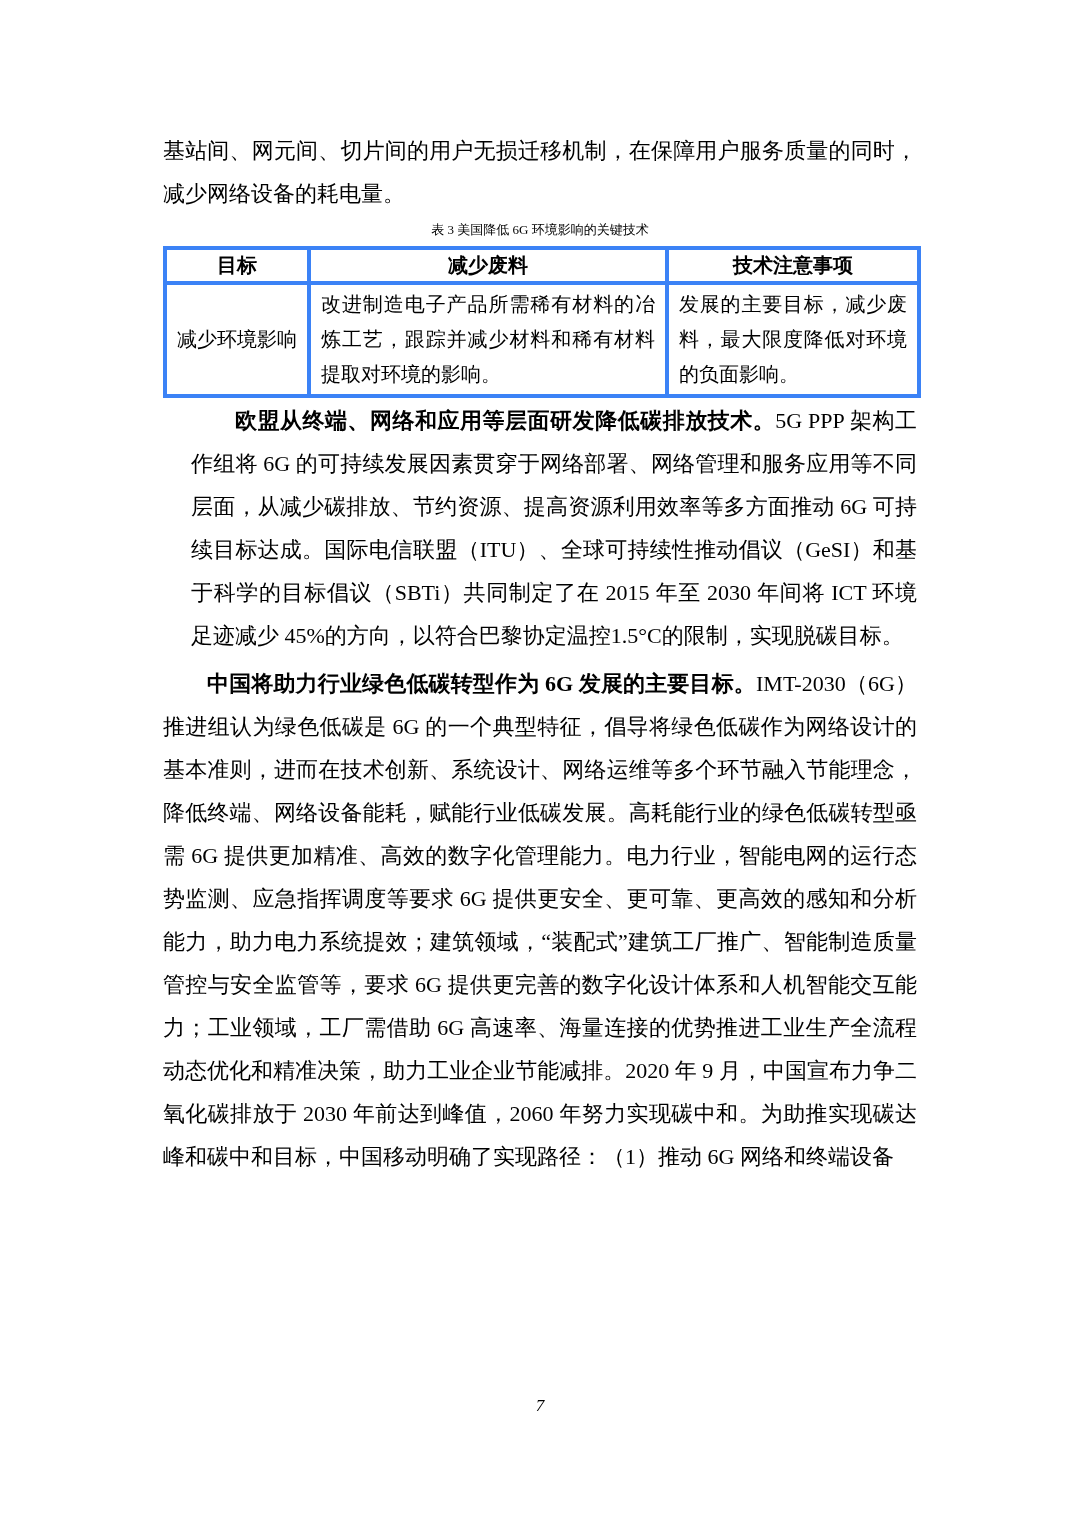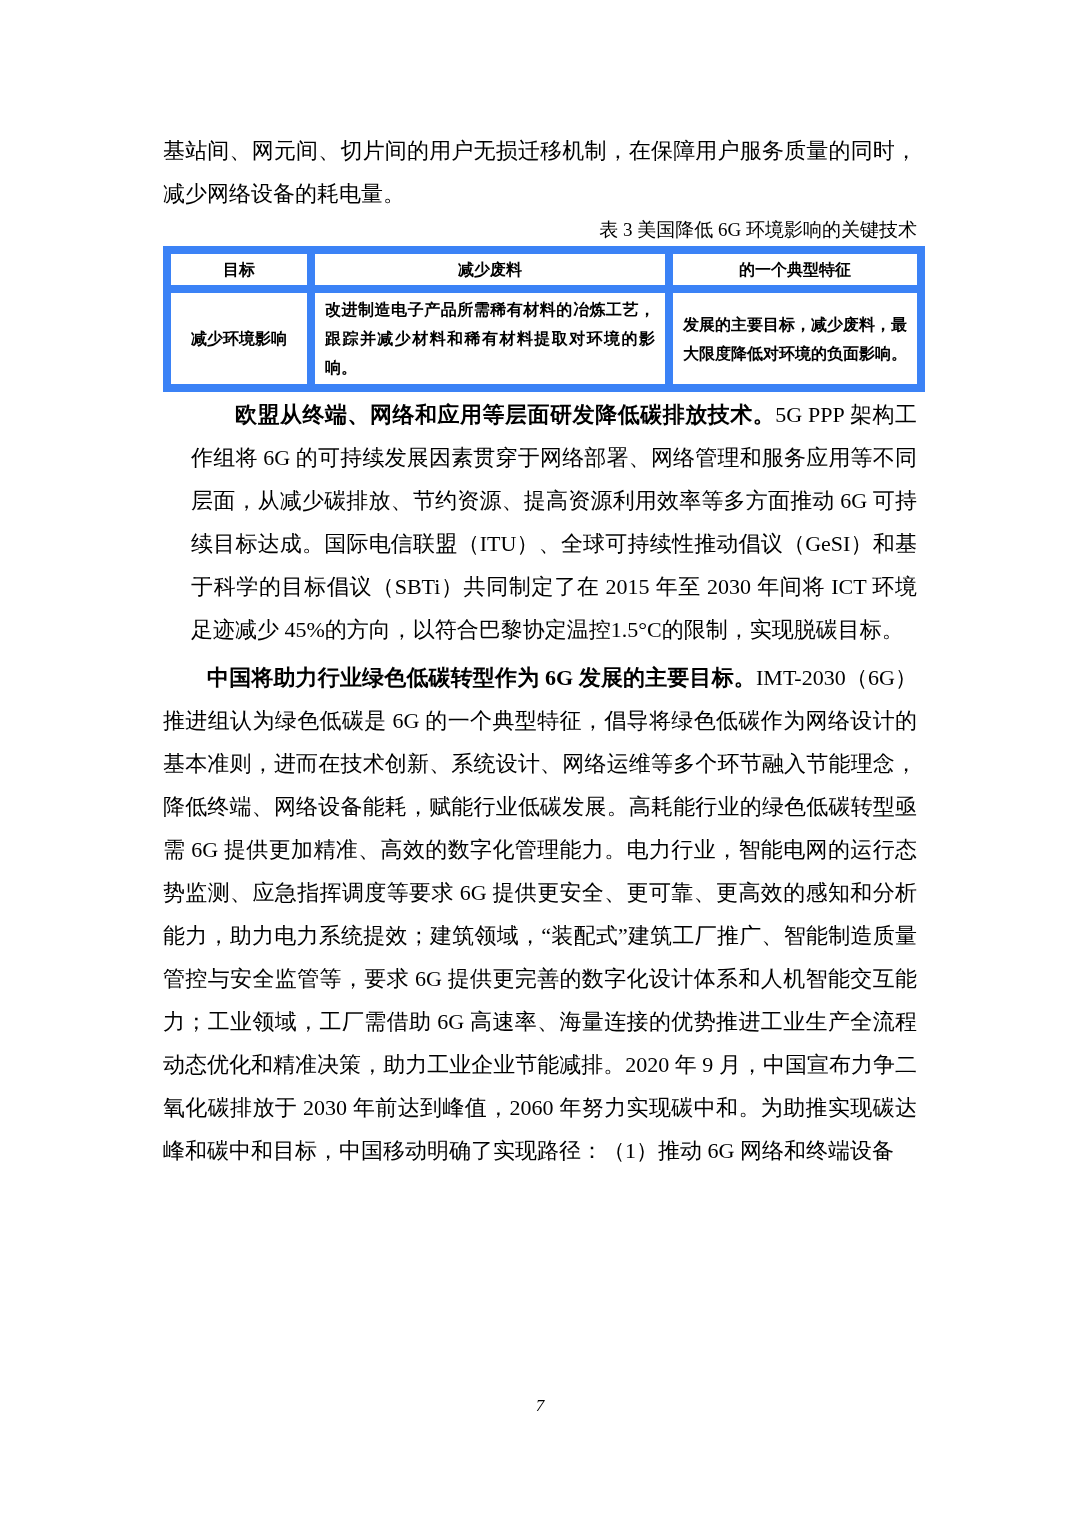--- a/index.html
+++ b/index.html
@@ -36,9 +36,9 @@
     letter-spacing: 1px;
   }
   .table-caption {
-    font-size: 19px;
+    font-size: 13px;
     line-height: 26px;
-    text-align: right;
+    text-align: center;
     margin: 2px 0 3px 0;
   }
   table.key-table {

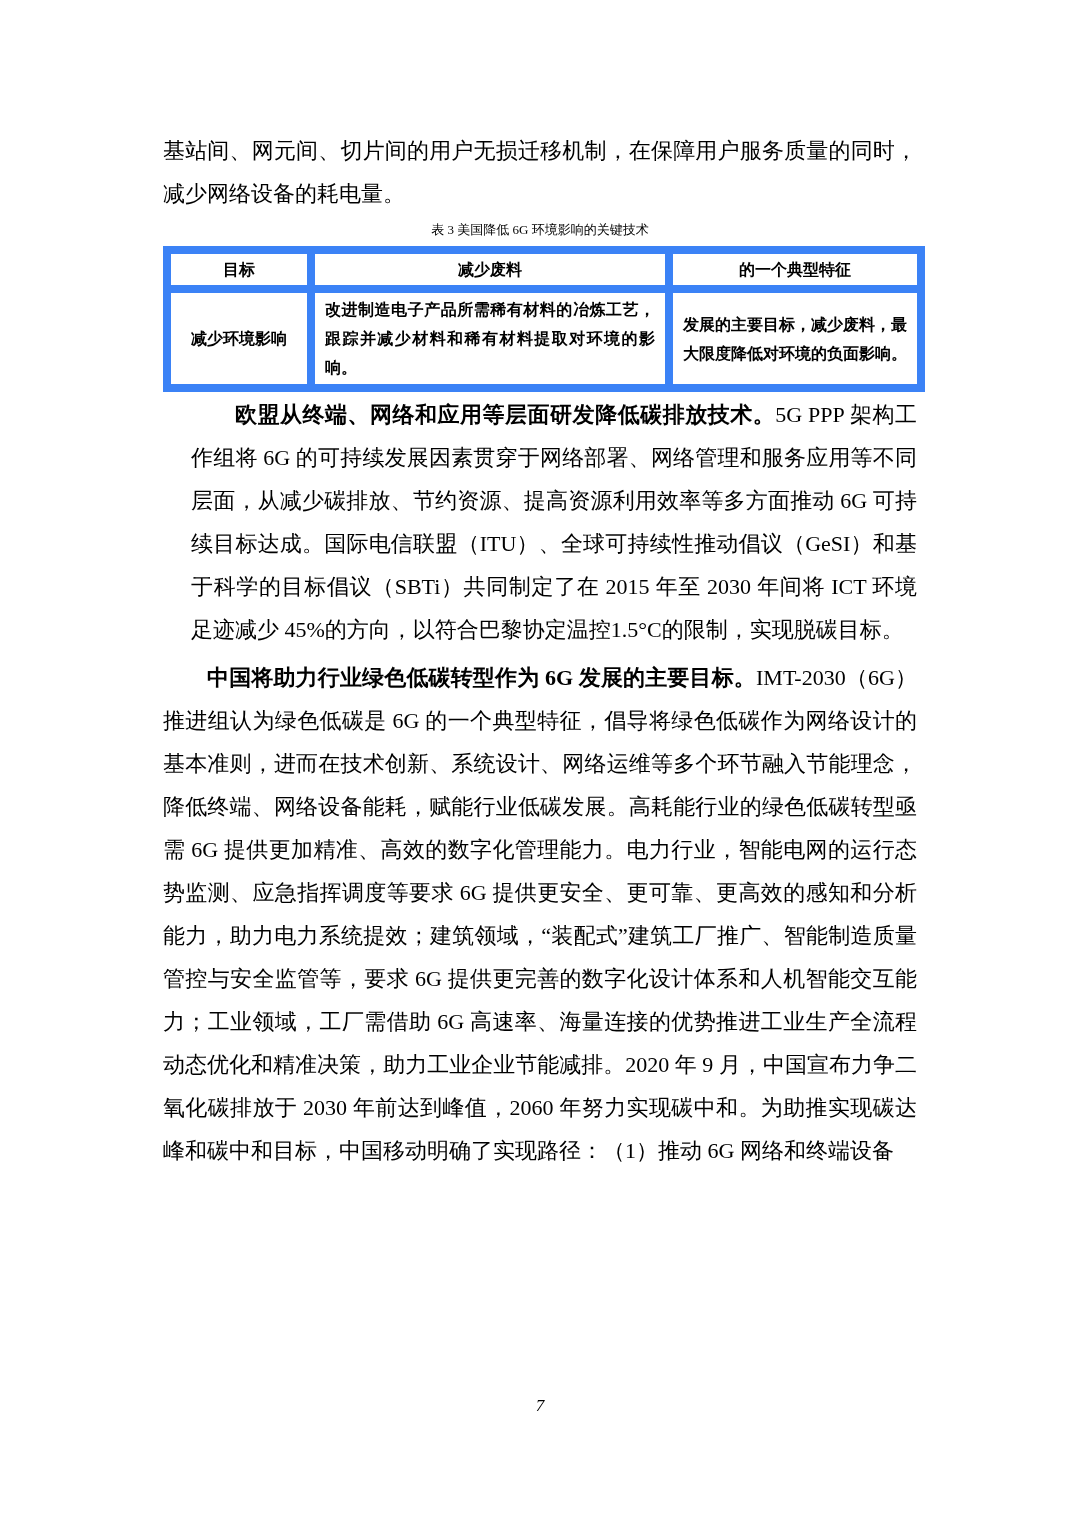--- a/index.html
+++ b/index.html
@@ -47,8 +47,8 @@
     table-layout: fixed;
   }
   table.key-table th, table.key-table td {
-    border: 8px solid #3b82f6;
-    font-size: 16px;
+    border: 4px solid #3b82f6;
+    font-size: 20px;
     padding: 2px 10px;
     box-sizing: border-box;
   }

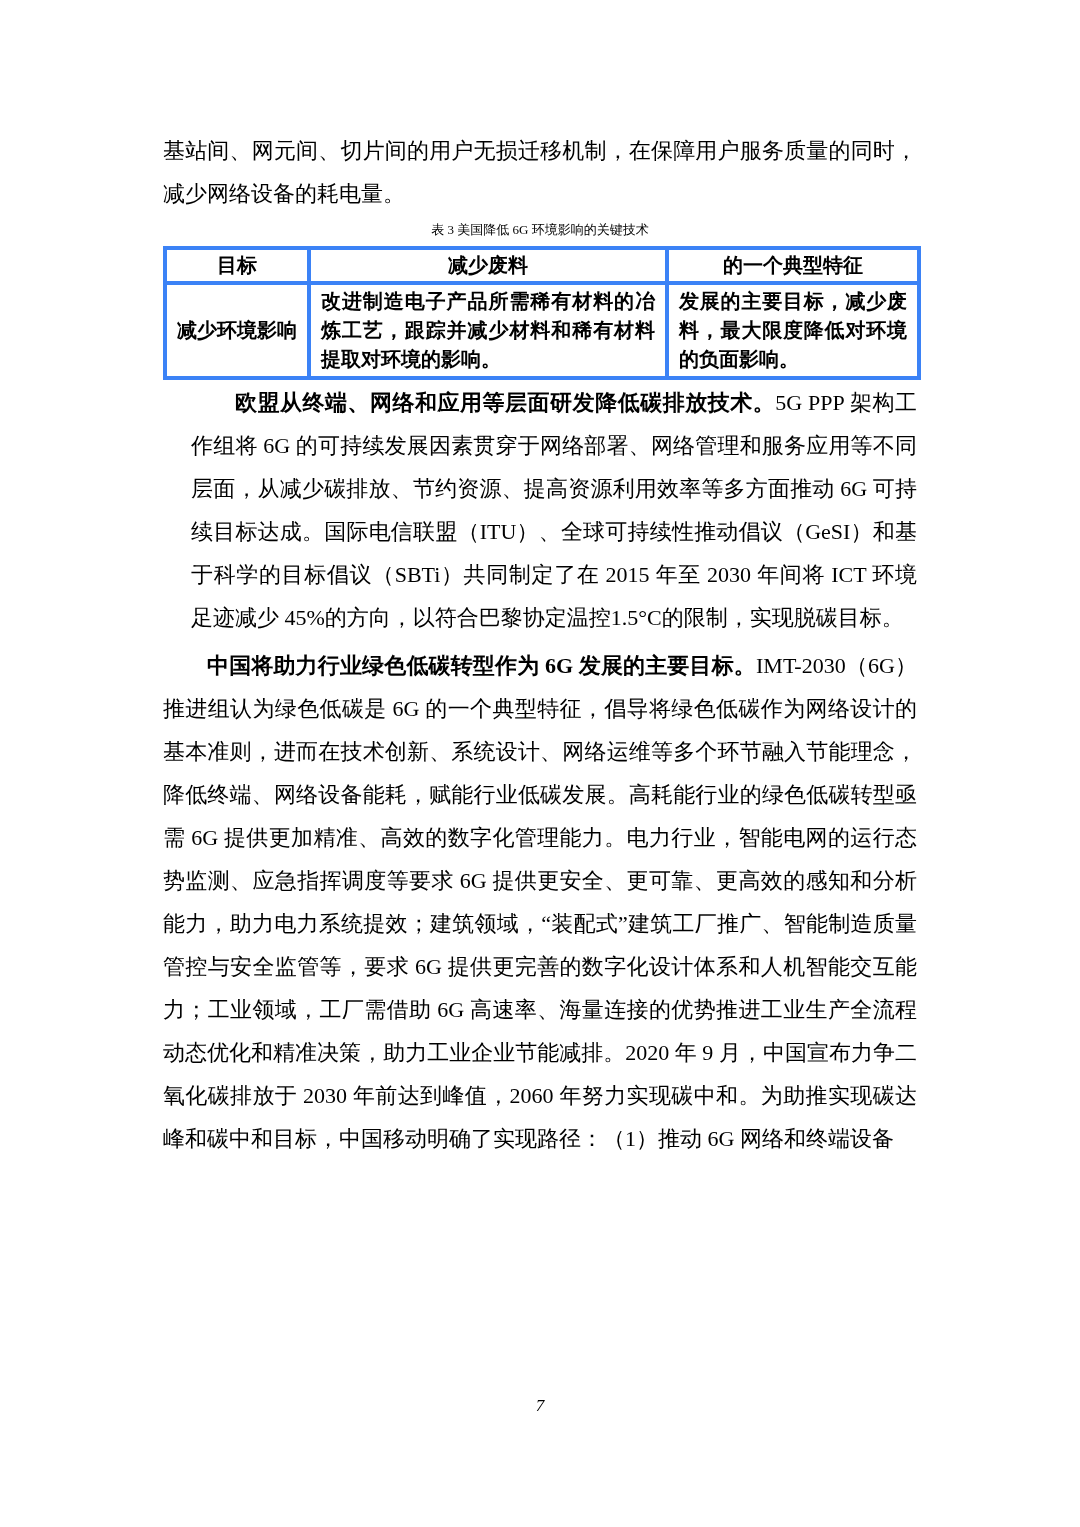--- a/index.html
+++ b/index.html
@@ -106,7 +106,7 @@
         <tr>
           <th>目标</th>
           <th>减少废料</th>
-          <th>的一个典型特征</th>
+          <th>技术注意事项</th>
         </tr>
       </thead>
       <tbody>

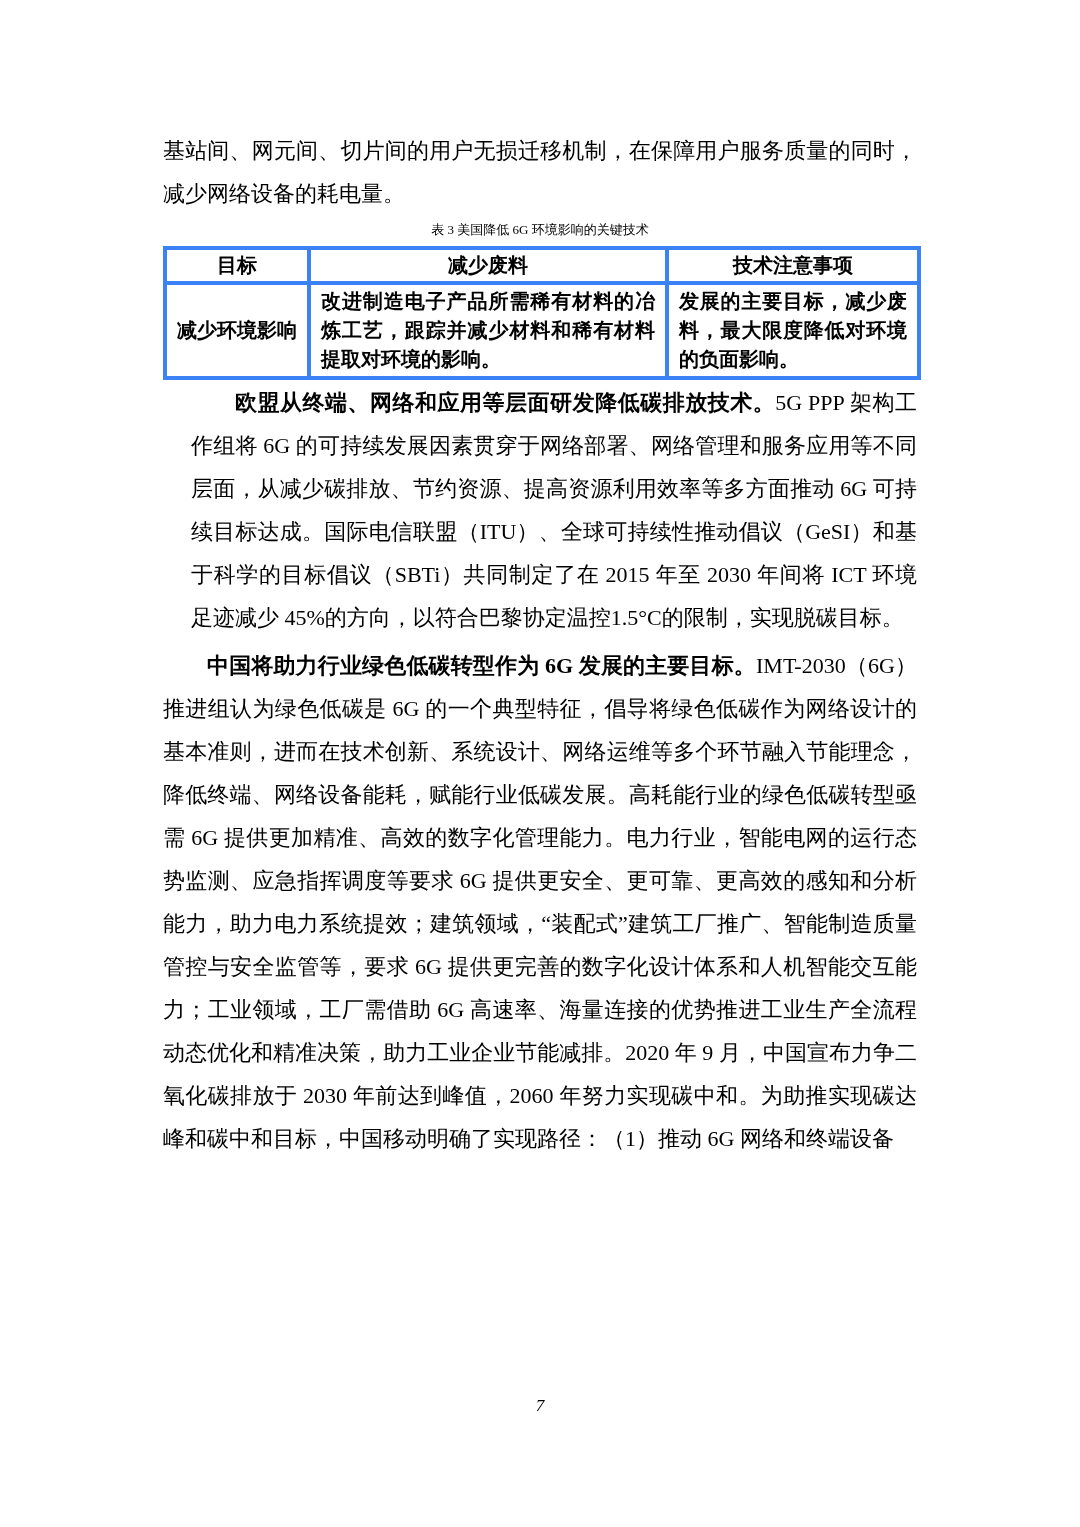--- a/index.html
+++ b/index.html
@@ -59,10 +59,9 @@
     line-height: 27px;
   }
   table.key-table td {
-    line-height: 29px;
+    line-height: 35px;
     text-align: justify;
     vertical-align: middle;
-    font-weight: bold;
   }
   table.key-table td.center-cell {
     text-align: center;

